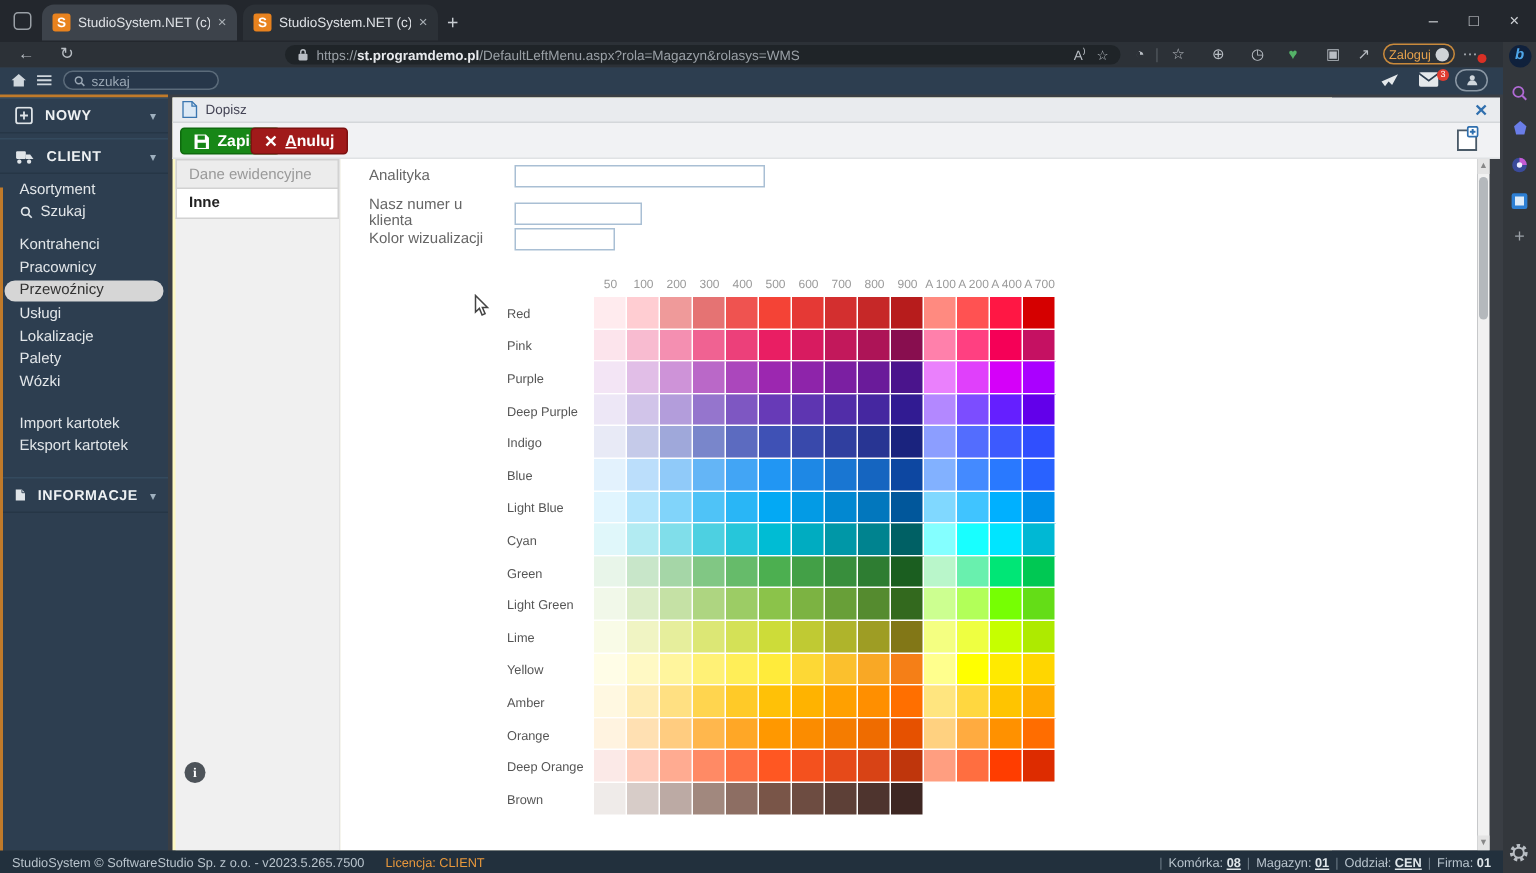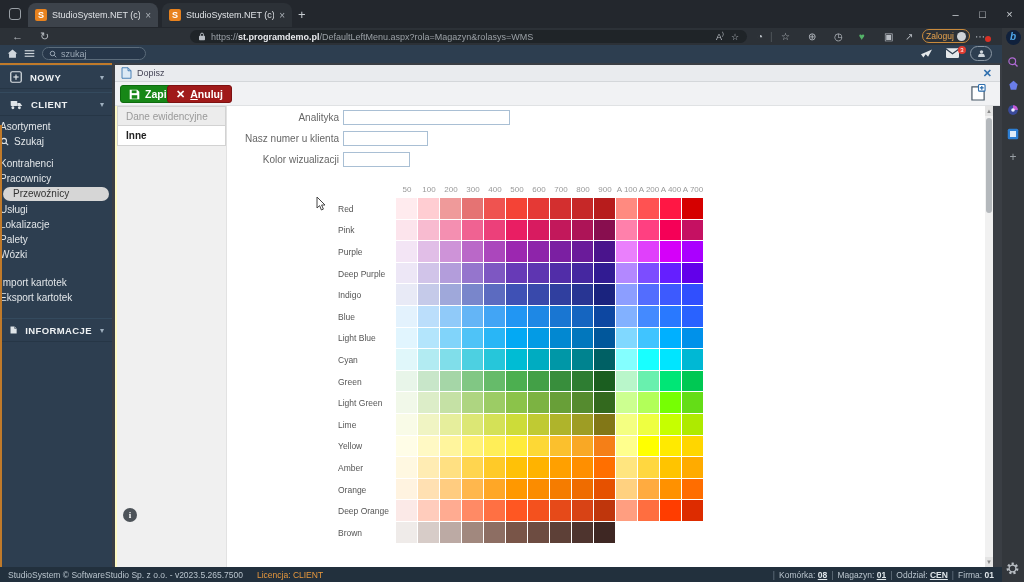--- a/index.html
+++ b/index.html
@@ -87,7 +87,7 @@
   
   #panel { position:absolute; left:112px; top:41px; width:758px; height:461px; background:#fff; }
   .frm-row { position:absolute; display:flex; align-items:center; gap:4px; }
-  .frm-lbl { width:112px; text-align:right; font-size:10px; color:#666; }
+  .frm-lbl { width:112px; text-align:left; font-size:10px; color:#666;padding-left:19px; }
   .frm-inp { height:15px; border:1px solid #a9bfd4; background:#fff; font-size:10px; padding:0 3px; font-family:"Liberation Sans",sans-serif; }
 
   

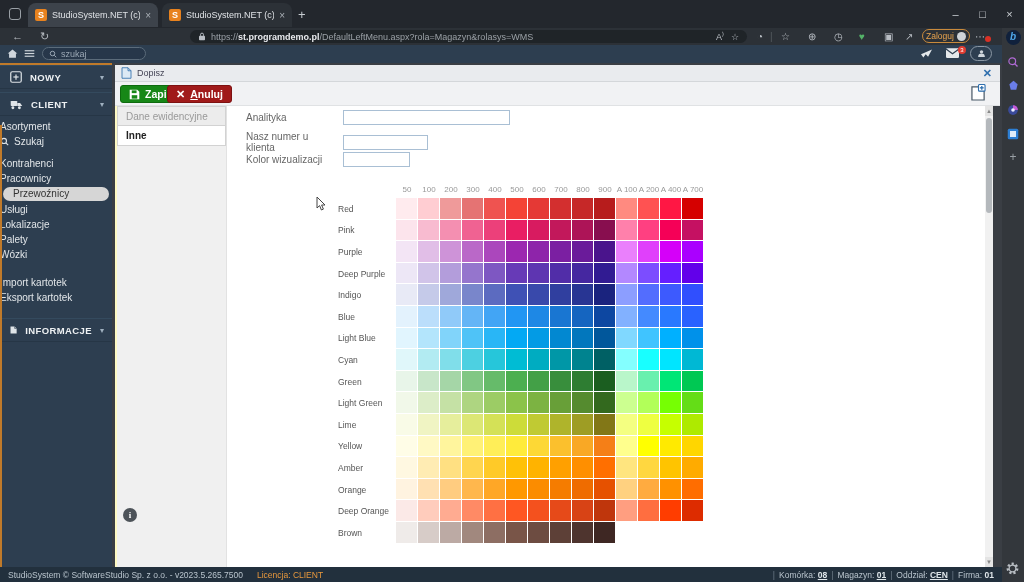--- a/index.html
+++ b/index.html
@@ -52,7 +52,7 @@
   .sec-hdr .lbl { color:#eef1f3; font-size:9.5px; font-weight:bold; letter-spacing:.4px; flex:1; }
   .sec-hdr .chev { color:#9fb0bf; font-size:8px; }
   .sec-hdr.active { background:#1e2c39; border-left:2px solid #c07a2a; padding-left:8px; }
-  .sub-item { height:15px; line-height:15px; color:#e2e6e9; font-size:10px; white-space:nowrap; }
+  .sub-item { height:15px; line-height:15px; color:#e2e6e9; font-size:10px; padding-left:13px; white-space:nowrap; }
   .sub-item.withicon { display:flex; align-items:center; gap:5px; }
   .sub-item.sel { background:#d6d6d6; color:#333; border-radius:7px; margin:1px 3px; padding-left:10px; height:14px; line-height:14px; }
   .gap8 { height:7px; } .gap12 { height:13px; }

